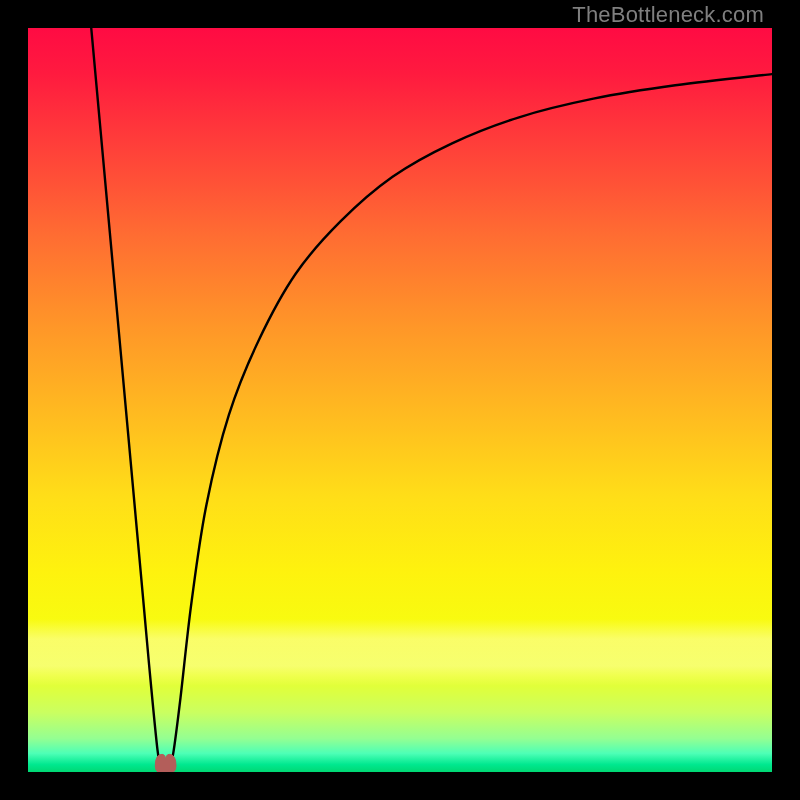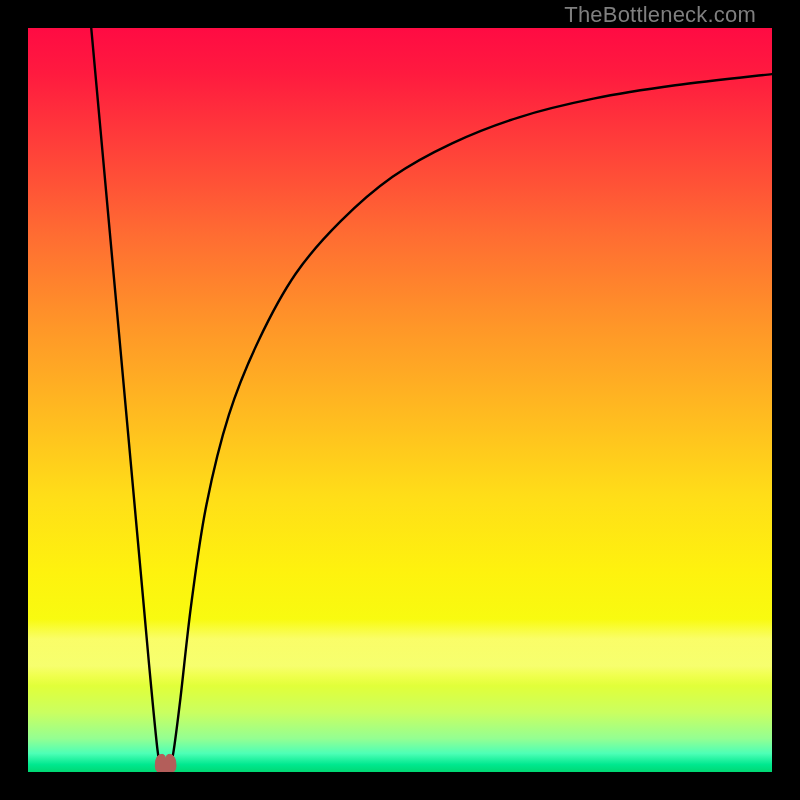--- a/index.html
+++ b/index.html
@@ -60,7 +60,7 @@
   .watermark {
     position: absolute;
     top: 2px;
-    right: 44px;
+    right: 36px;
     color: #7f7f7f;
     font-size: 22px;
     font-weight: 500;

